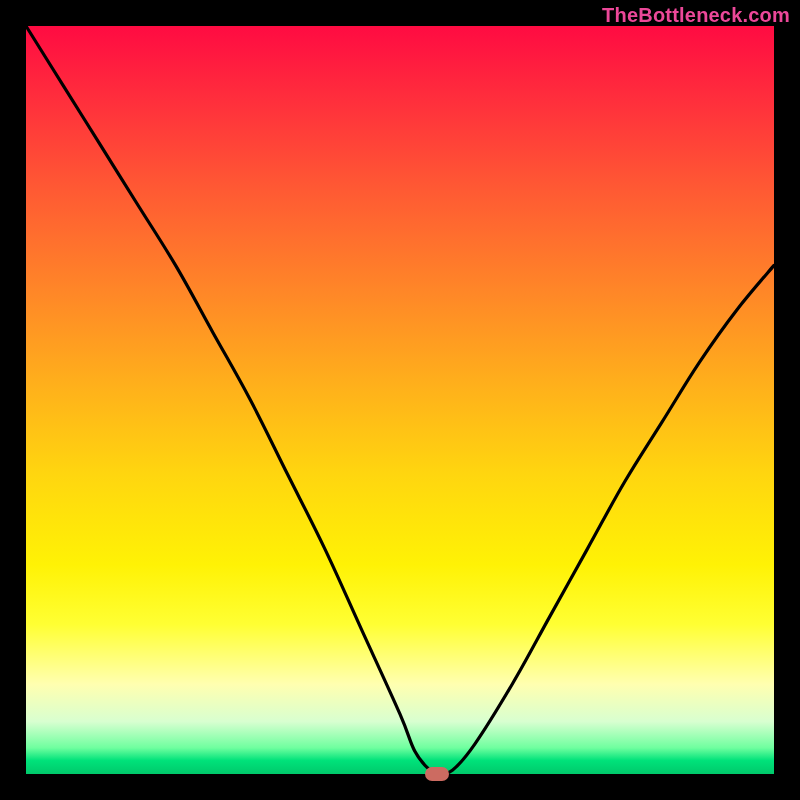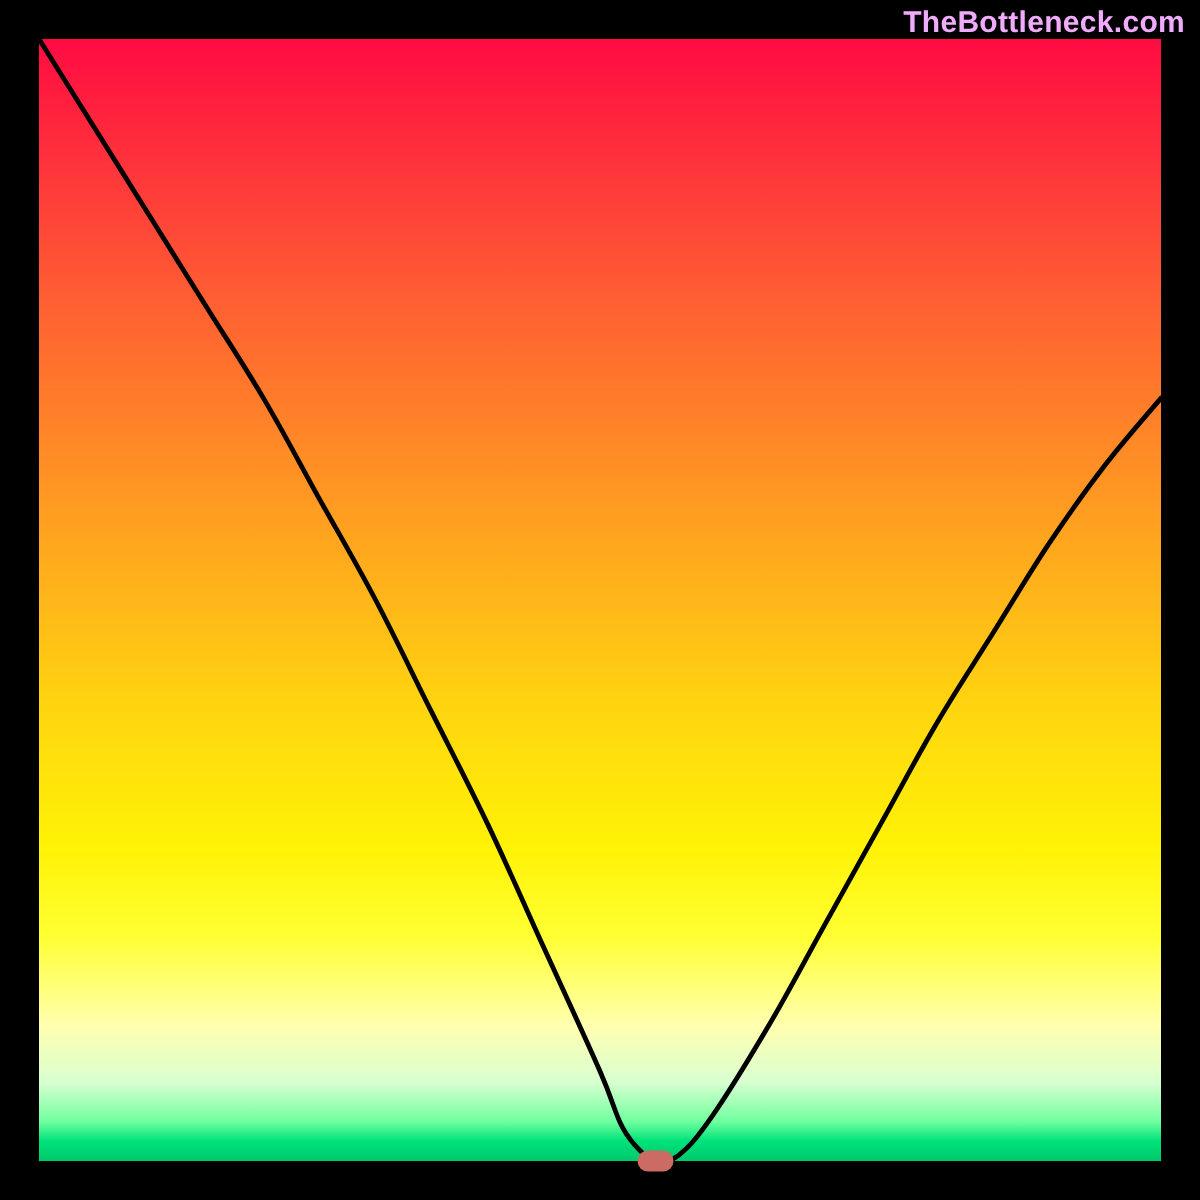--- a/index.html
+++ b/index.html
@@ -38,7 +38,7 @@
     font-family: Arial, Helvetica, sans-serif;
     font-size: 20px;
     font-weight: bold;
-    color: #f0abfc;
+    color: #ec4899;
     letter-spacing: 0.2px;
   }
   svg.curve {

